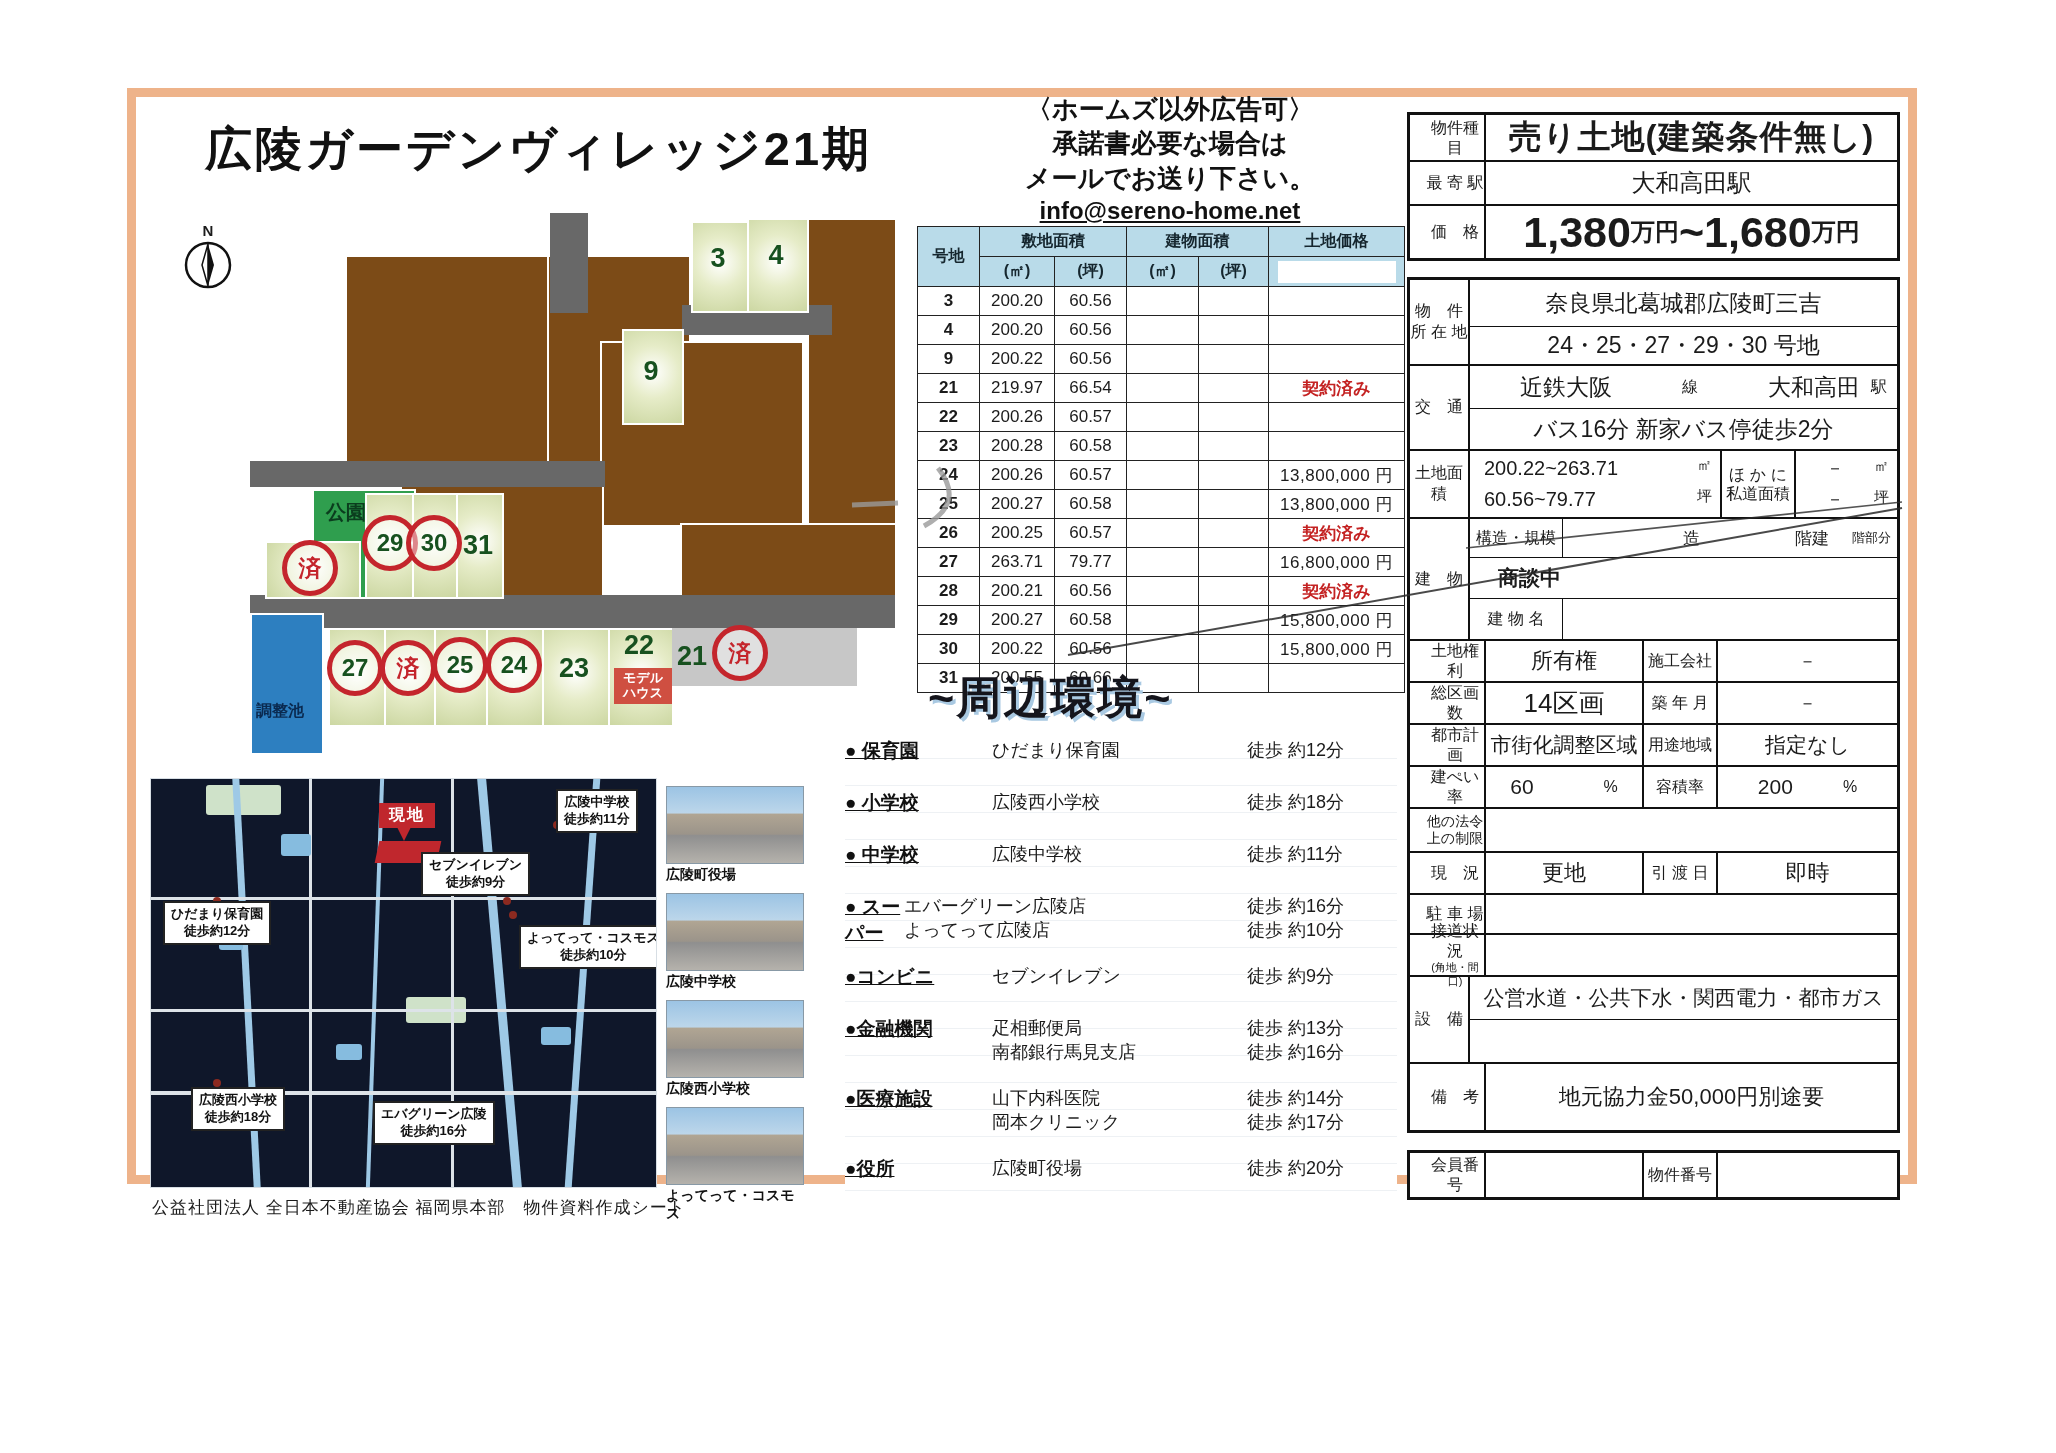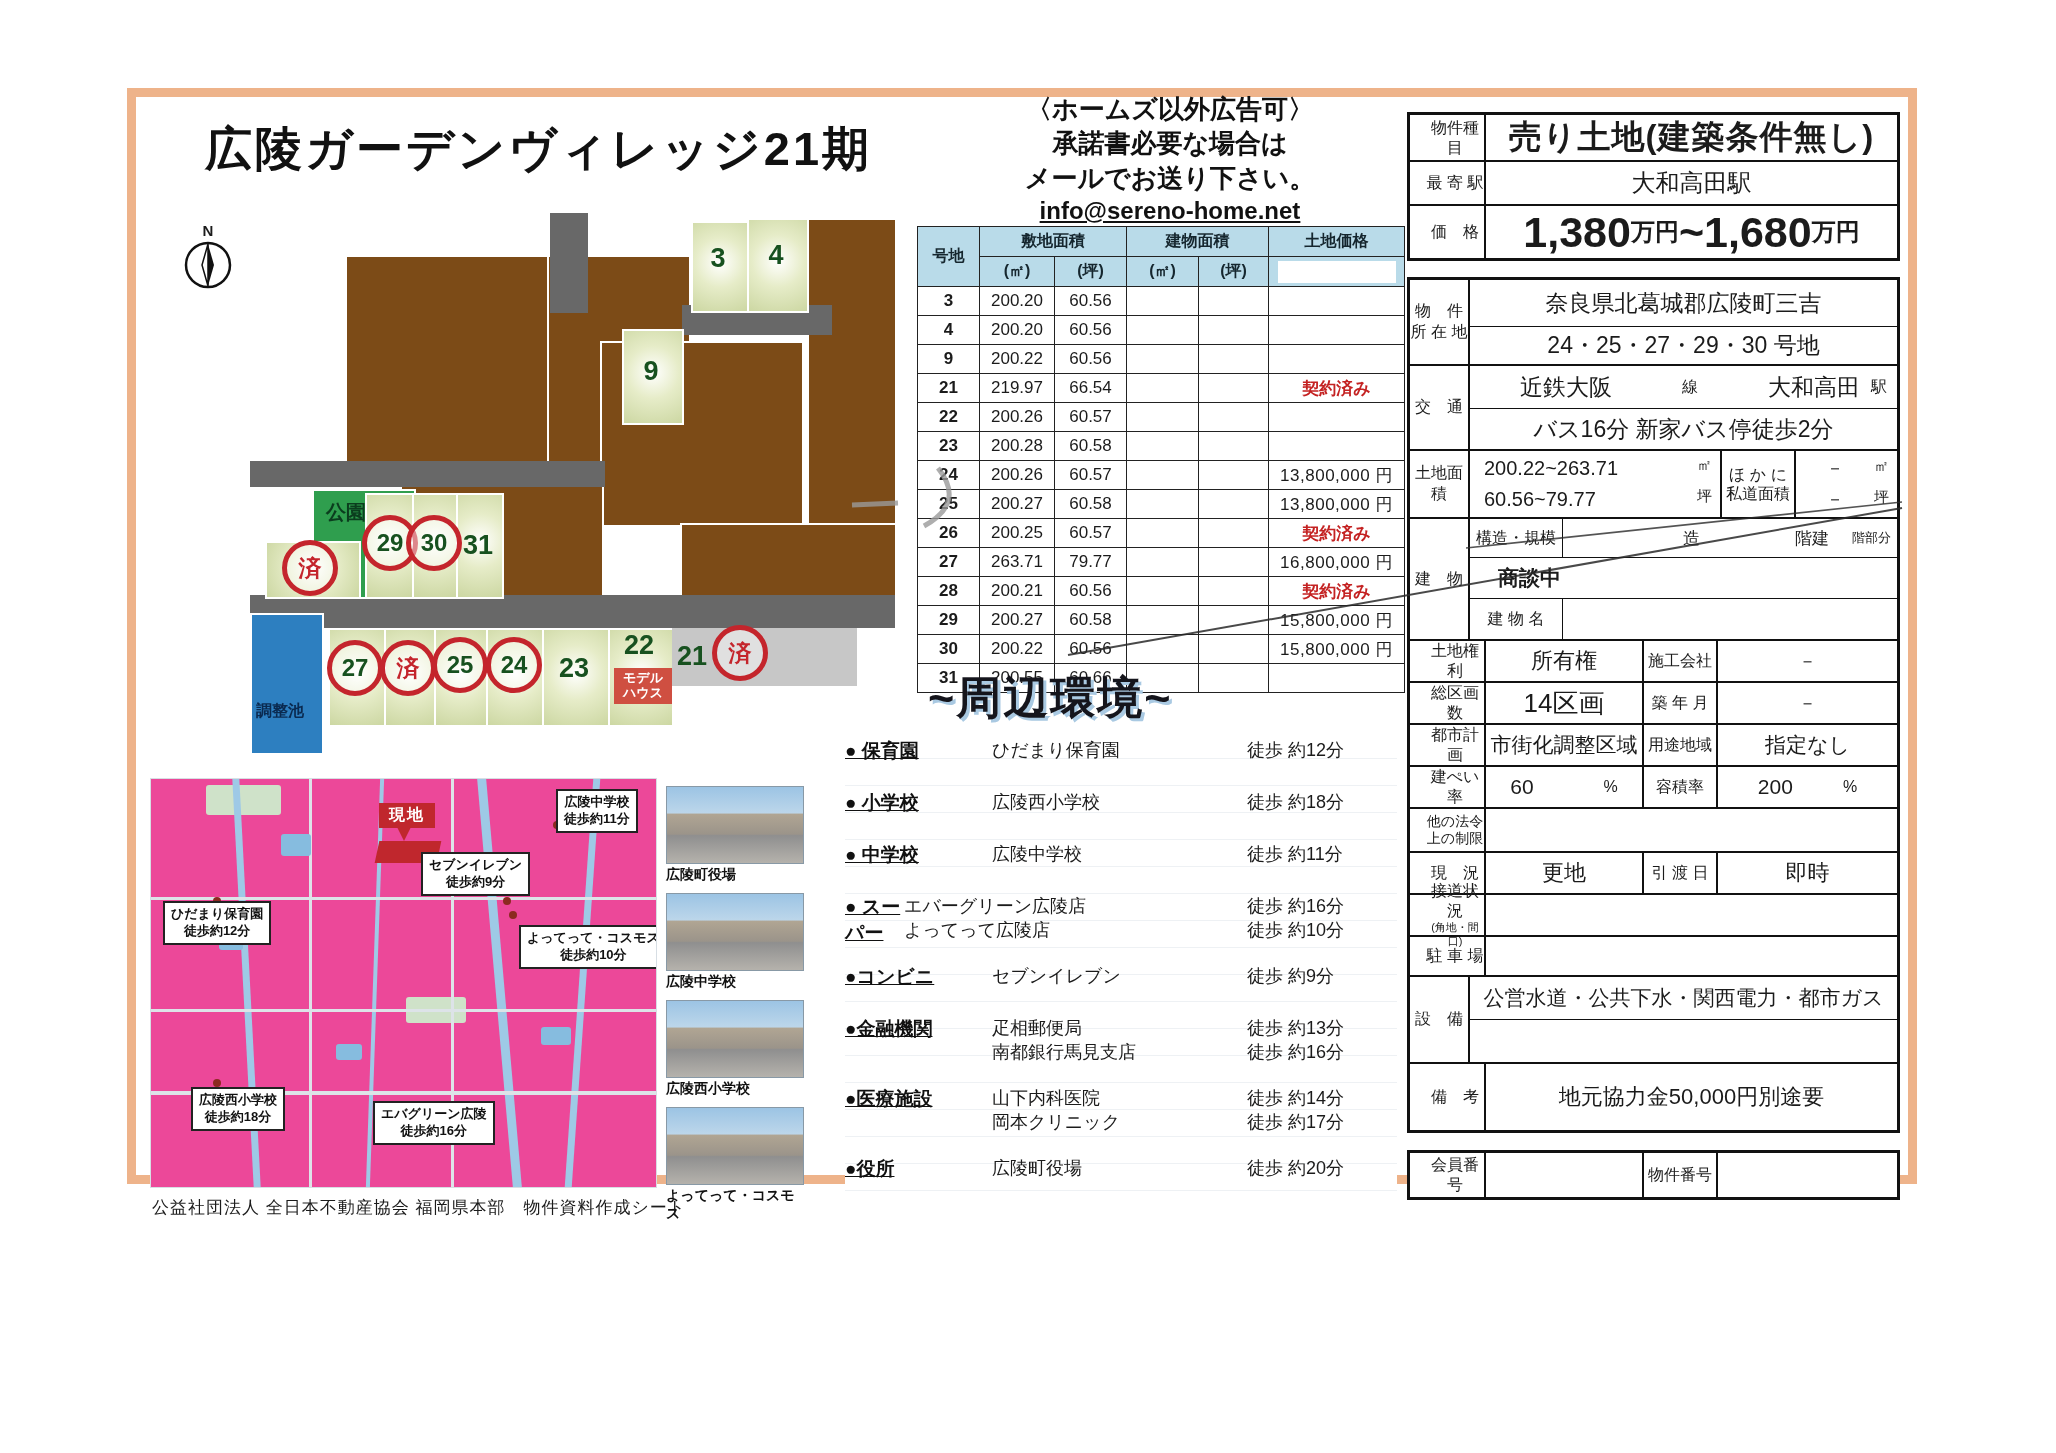--- a/index.html
+++ b/index.html
@@ -77,7 +77,7 @@
   .price-big .unit{font-size:24px;}
   .diag-note{font-weight:bold;font-size:21px;}
   
-  .areamap{left:150px;top:778px;width:505px;height:408px;background:#ec4899;border:1px solid #d7dee4;overflow:hidden;}
+  .areamap{left:150px;top:778px;width:505px;height:408px;background:#0f172a;border:1px solid #d7dee4;overflow:hidden;}
   .river{position:absolute;background:#9ec9e6;}
   .mroad{position:absolute;background:#dde3e8;}
   .blob{position:absolute;background:#86bcdf;border-radius:3px;}

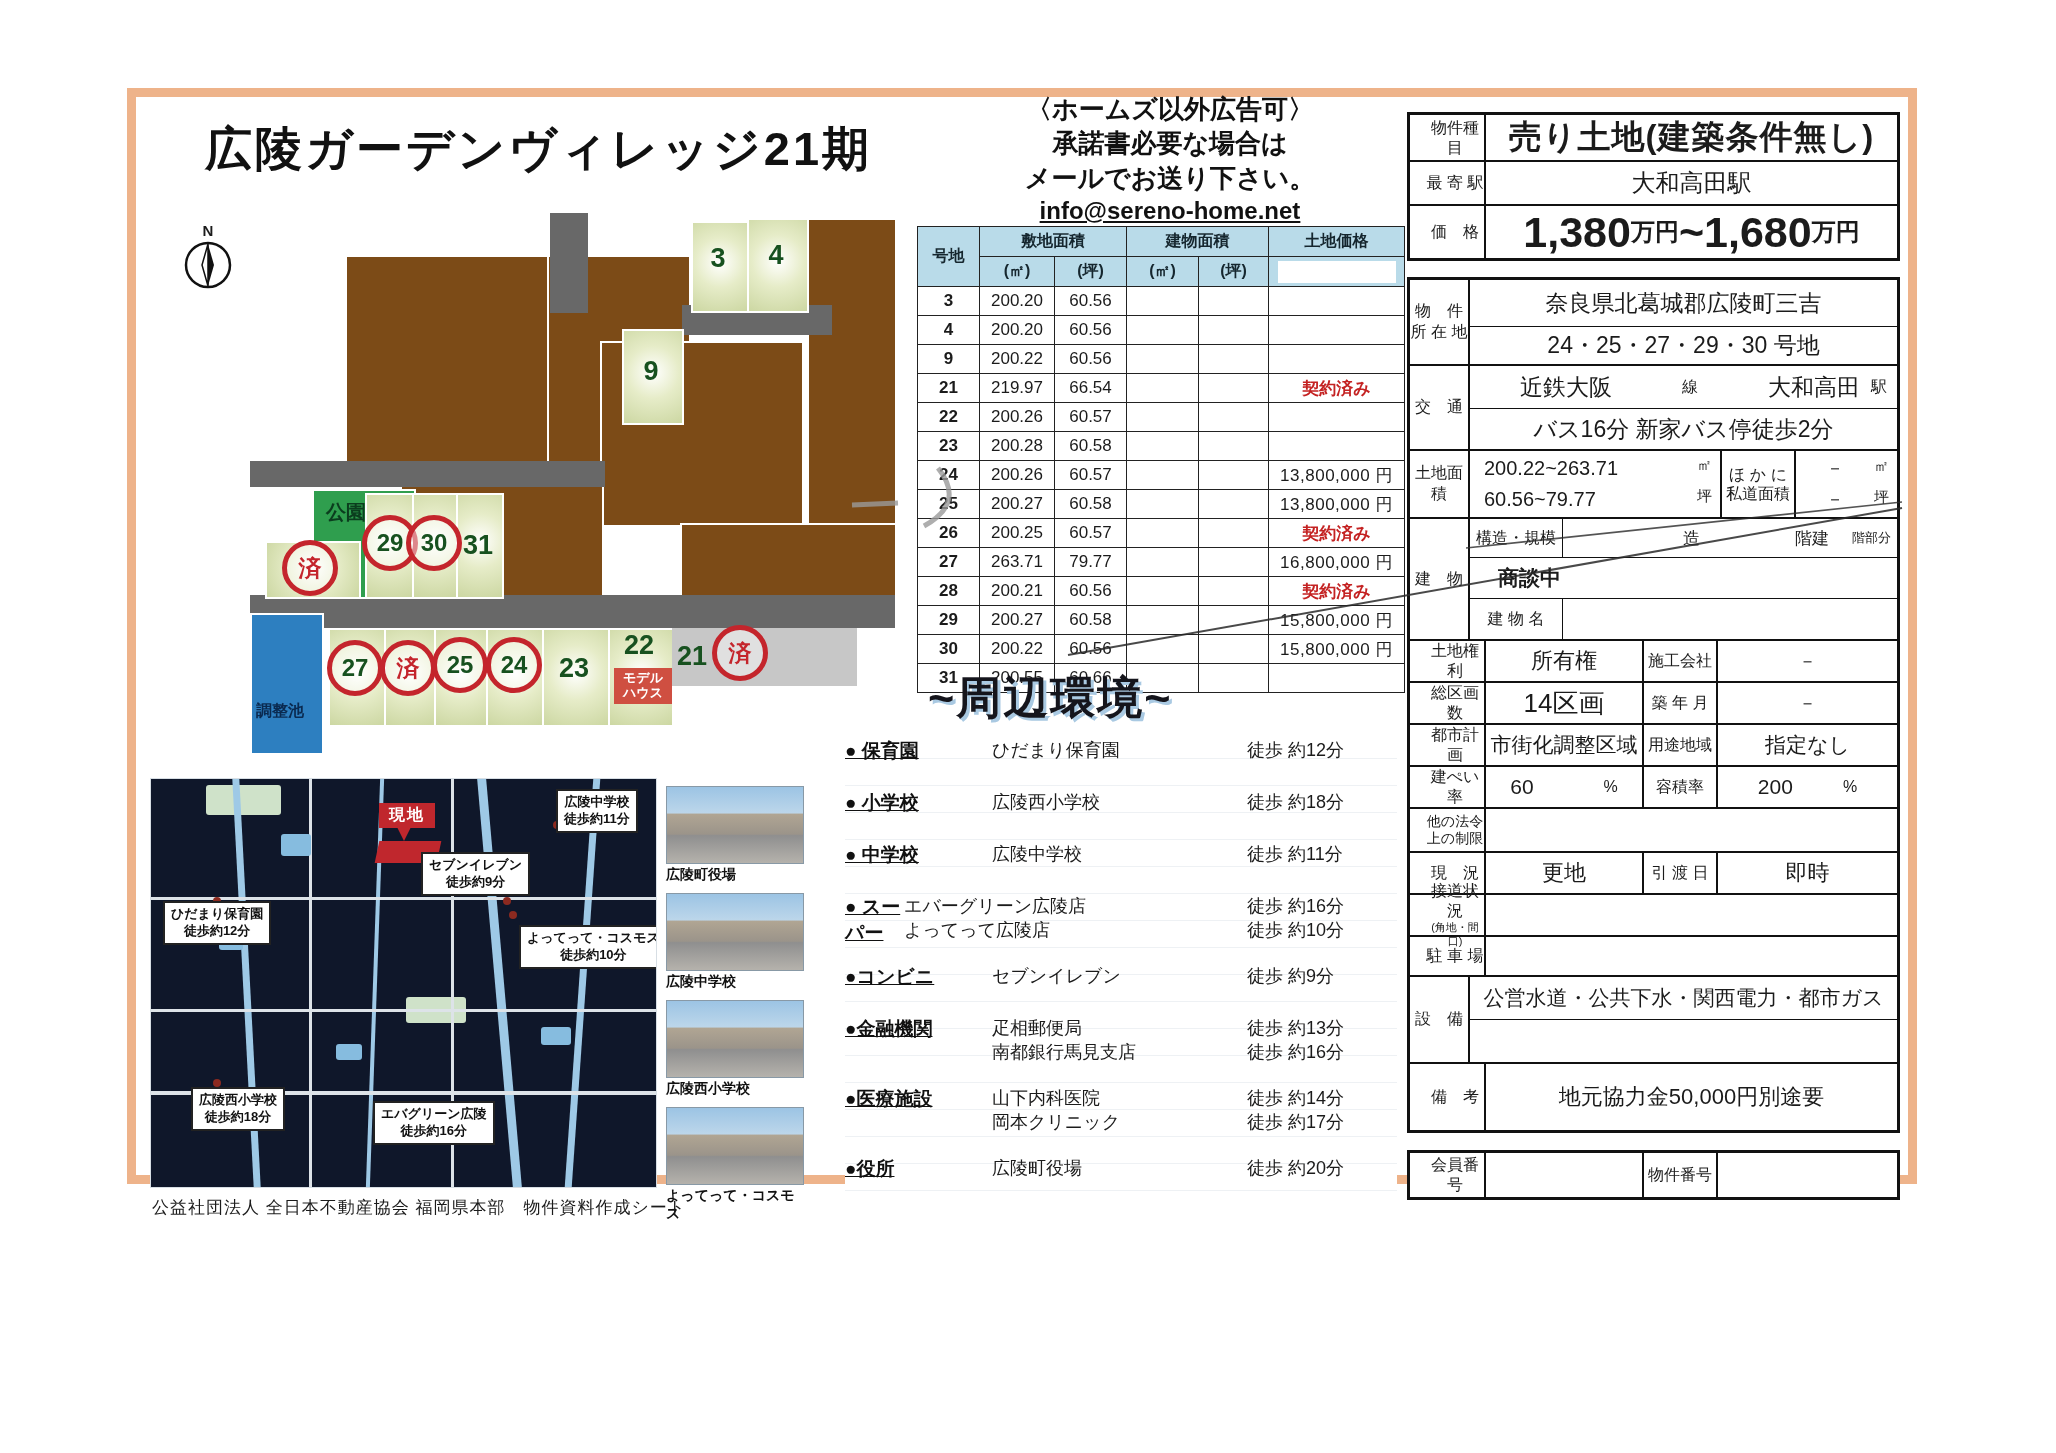--- a/index.html
+++ b/index.html
@@ -546,6 +546,10 @@
       <div class="pl2">引 渡 日</div>
       <div class="pv2" style="font-size:22px;border-radius:19px;">即時</div>
     </div>
+    <div class="prow" style="height:38px;">
+      <div class="pl">駐 車 場</div>
+      <div class="pv"></div>
+    </div>
     <div class="prow" style="height:40px;">
       <div class="pl">
         <div>
@@ -553,10 +557,6 @@
             <div style="font-size:11px;">(角地・間口)</div>
           </div>
       </div>
-      <div class="pv"></div>
-    </div>
-    <div class="prow" style="height:38px;">
-      <div class="pl">駐 車 場</div>
       <div class="pv"></div>
     </div>
     <div class="group">

